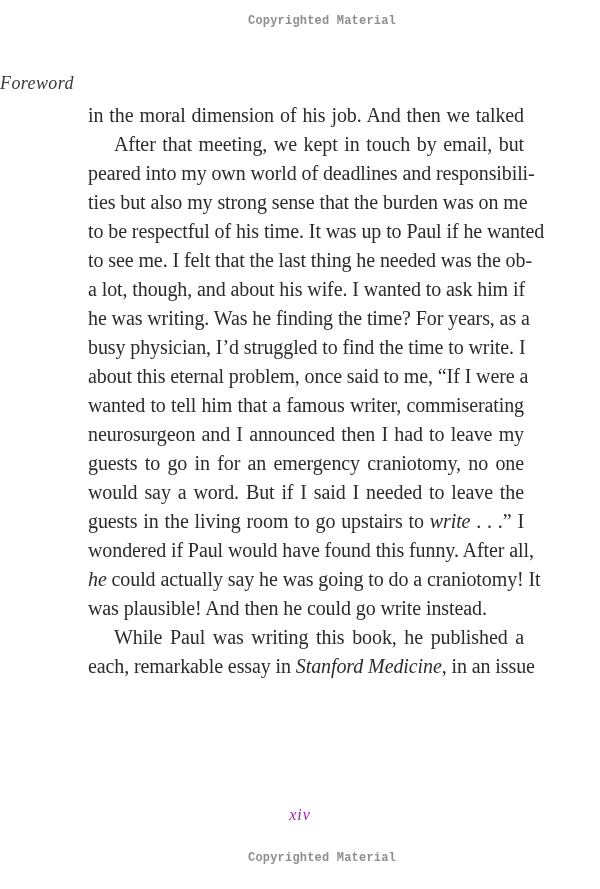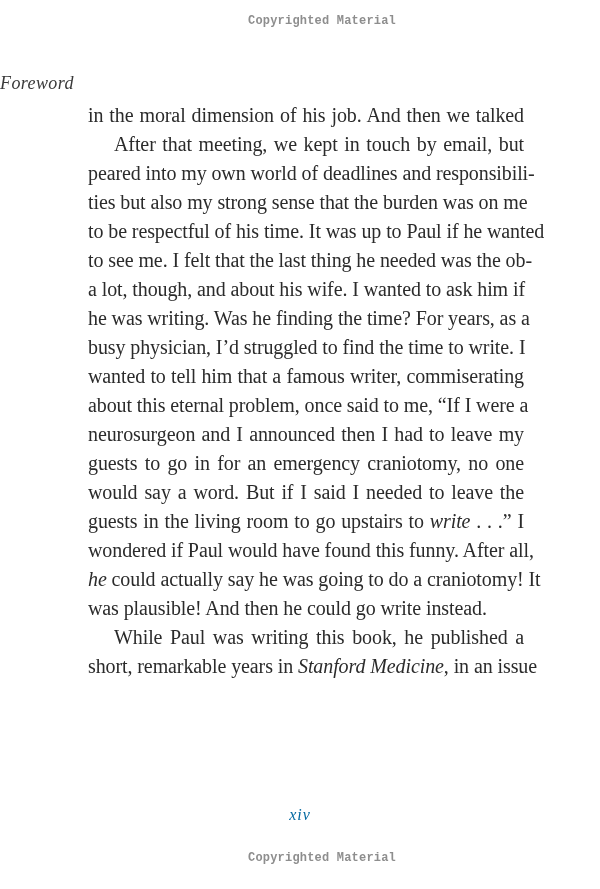--- a/index.html
+++ b/index.html
@@ -83,8 +83,8 @@
       <div class="line"><span>a lot, though, and about his wife. I wanted to ask him if</span></div>
       <div class="line"><span>he was writing. Was he finding the time? For years, as a</span></div>
       <div class="line"><span>busy physician, I’d struggled to find the time to write. I</span></div>
+      <div class="line"><span>about this eternal problem, once said to me, “If I were a</span></div>
       <div class="line"><span>wanted to tell him that a famous writer, commiserating</span></div>
-      <div class="line"><span>about this eternal problem, once said to me, “If I were a</span></div>
       <div class="line"><span>neurosurgeon and I announced then I had to leave my</span></div>
       <div class="line"><span>guests to go in for an emergency craniotomy, no one</span></div>
       <div class="line"><span>would say a word. But if I said I needed to leave the</span></div>

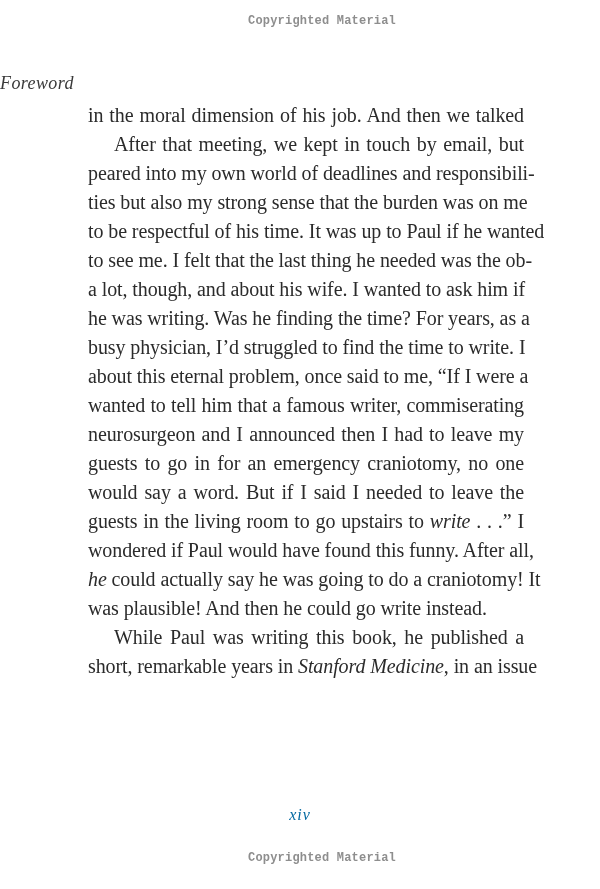--- a/index.html
+++ b/index.html
@@ -93,7 +93,7 @@
       <div class="line"><i>he</i><span> could actually say he was going to do a craniotomy! It</span></div>
       <div class="line lastline"><span>was plausible! And then he could go write instead.</span></div>
       <div class="line indent"><span>While Paul was writing this book, he published a</span></div>
-      <div class="line"><span>short, remarkable years in </span><i>Stanford Medicine</i><span>, in an issue</span></div>
+      <div class="line"><span>each, remarkable essay in </span><i>Stanford Medicine</i><span>, in an issue</span></div>
     </div>
 
   <div class="page-number">xiv</div>

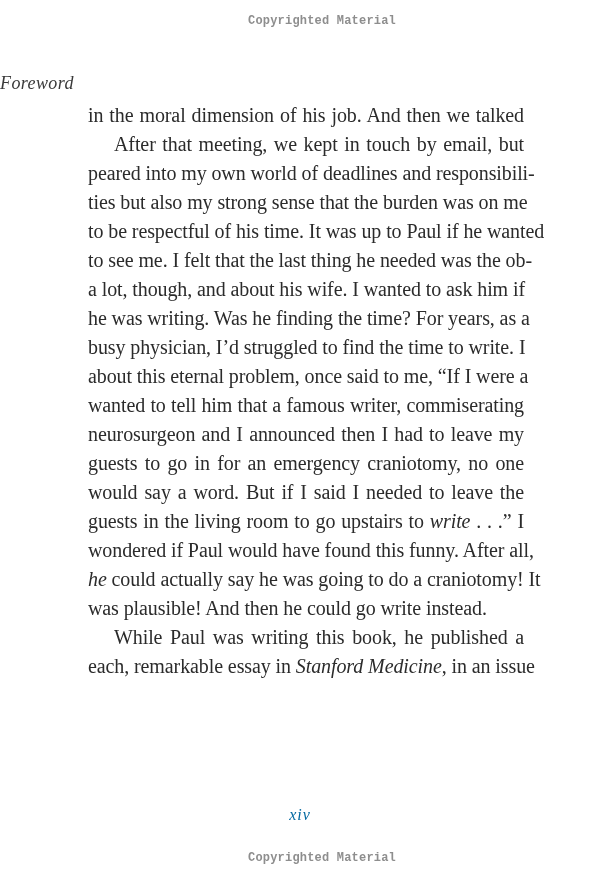--- a/index.html
+++ b/index.html
@@ -61,7 +61,7 @@
     text-align: center;
     font-style: italic;
     font-size: 16px;
-    color: #0369a1;
+    color: #a21caf;
     letter-spacing: 1px;
   }
 </style>

